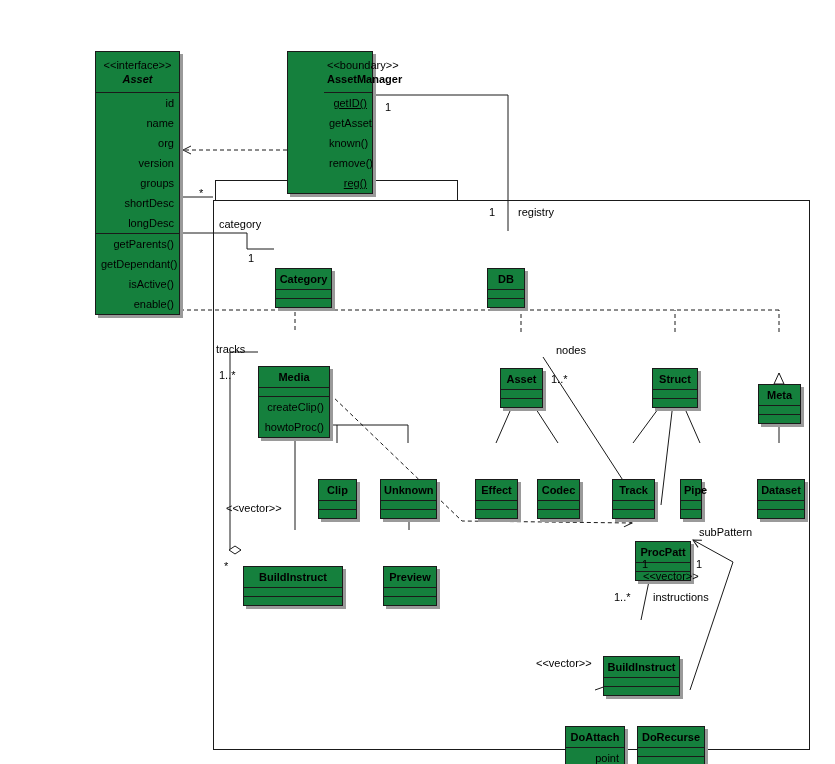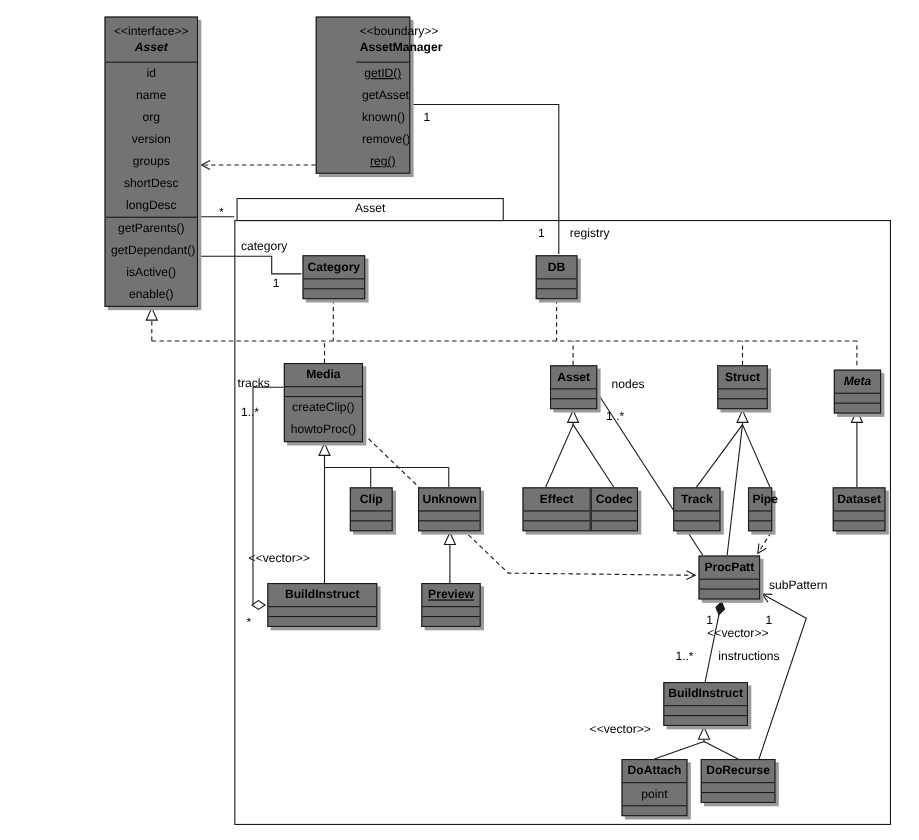--- a/index.html
+++ b/index.html
@@ -18,8 +18,8 @@
   #edges { position:absolute; left:0; top:0; z-index:2; }
 
   
-  .uml-class { position:absolute; background:#737373; border:1px solid #1a1a1a;
-               box-shadow:3px 3px 0 #9a9a9a; font-size:11px; z-index:3; }
+  .uml-class { position:absolute; background:#15803d; border:1px solid #1a1a1a;
+               box-shadow:3px 3px 0 #9a9a9a; font-size:11px; z-index:3;margin-top:36px; }
   .uml-title { padding:3px; text-align:center; line-height:14px; }
   .uml-title.two-line { padding:6px 3px; }
   .uml-stereotype { display:block; font-weight:normal; }

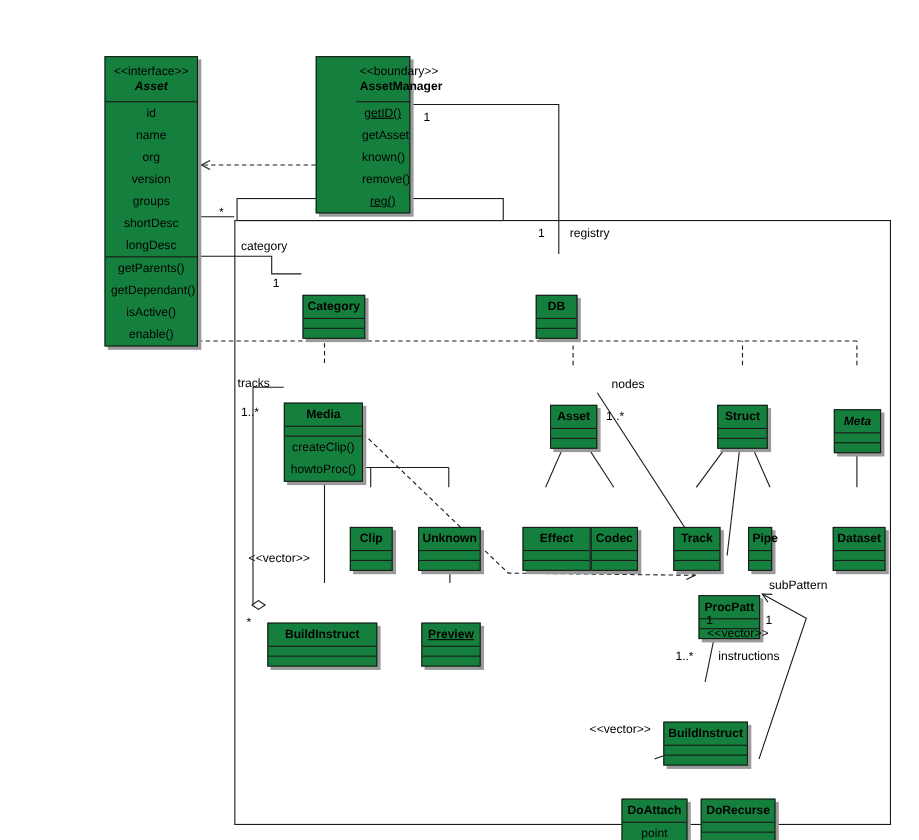--- a/index.html
+++ b/index.html
@@ -28,7 +28,7 @@
   .uml-compartment { border-top:1px solid #1a1a1a; }
   .uml-compartment.empty { height:9px; }
   .member { height:20px; line-height:20px; padding:0 5px; white-space:nowrap;
-            overflow:hidden; text-align:center; }
+            overflow:hidden; text-align:right; }
   .member.u { text-decoration:underline; }
 
   

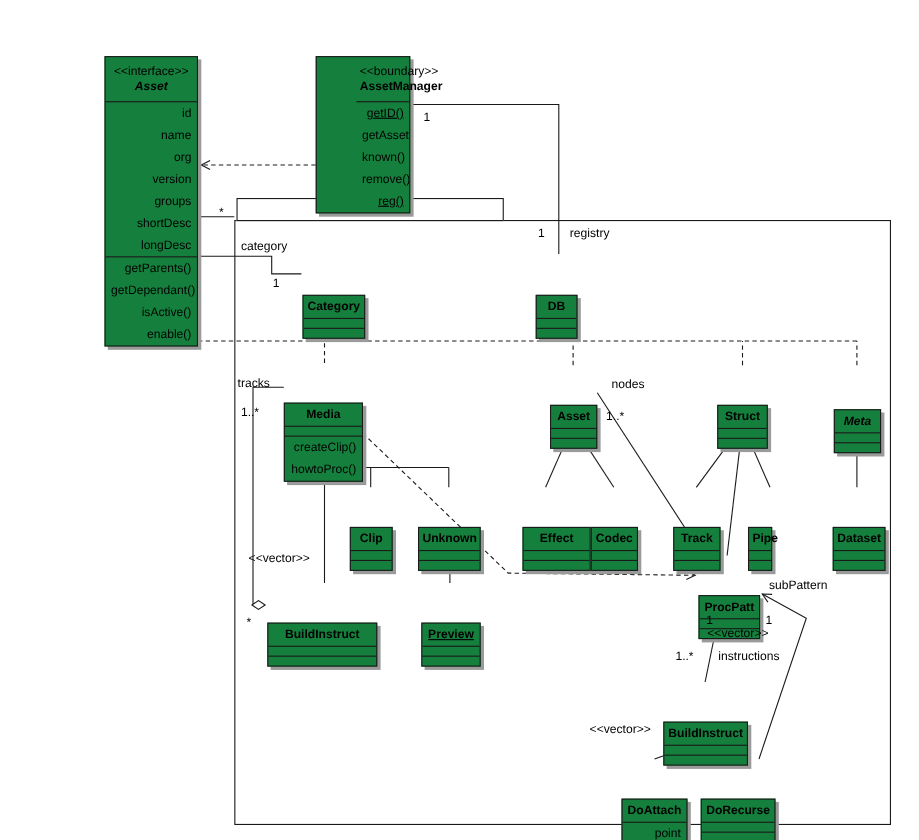--- a/index.html
+++ b/index.html
@@ -181,7 +181,7 @@
     <div class="uml-compartment empty"></div>
   </div>
 
-  <div class="uml-class" style="left:758px; top:336px; width:43px;font-style:italic;">
+  <div class="uml-class" style="left:758px; top:348px; width:43px;">
     <div class="uml-title">
         <span class="uml-name">Meta</span>
       </div>

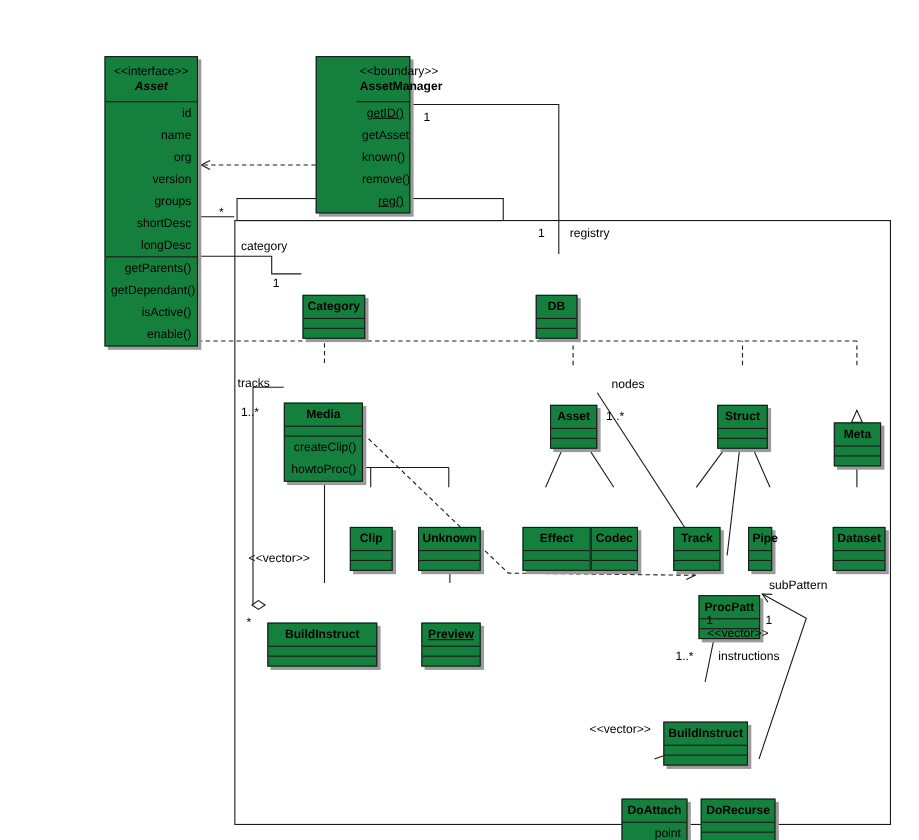--- a/index.html
+++ b/index.html
@@ -205,7 +205,7 @@
     <div class="uml-compartment empty"></div>
   </div>
 
-  <div class="uml-class" style="left:475px; top:443px; width:62px;">
+  <div class="uml-class" style="left:475px; top:443px; width:43px;">
     <div class="uml-title">
         <span class="uml-name">Effect</span>
       </div>

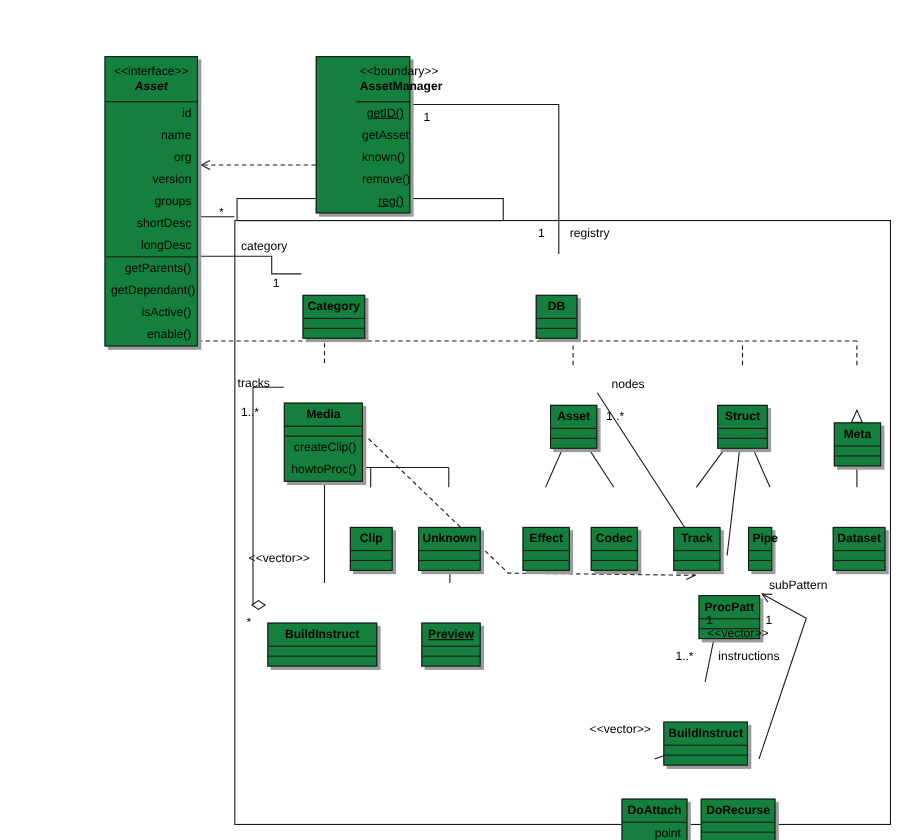--- a/index.html
+++ b/index.html
@@ -253,7 +253,7 @@
     <div class="uml-compartment empty"></div>
   </div>
 
-  <div class="uml-class" style="left:383px; top:530px; width:54px;text-decoration:underline;">
+  <div class="uml-class" style="left:383px; top:530px; width:54px;">
     <div class="uml-title">
         <span class="uml-name">Preview</span>
       </div>

